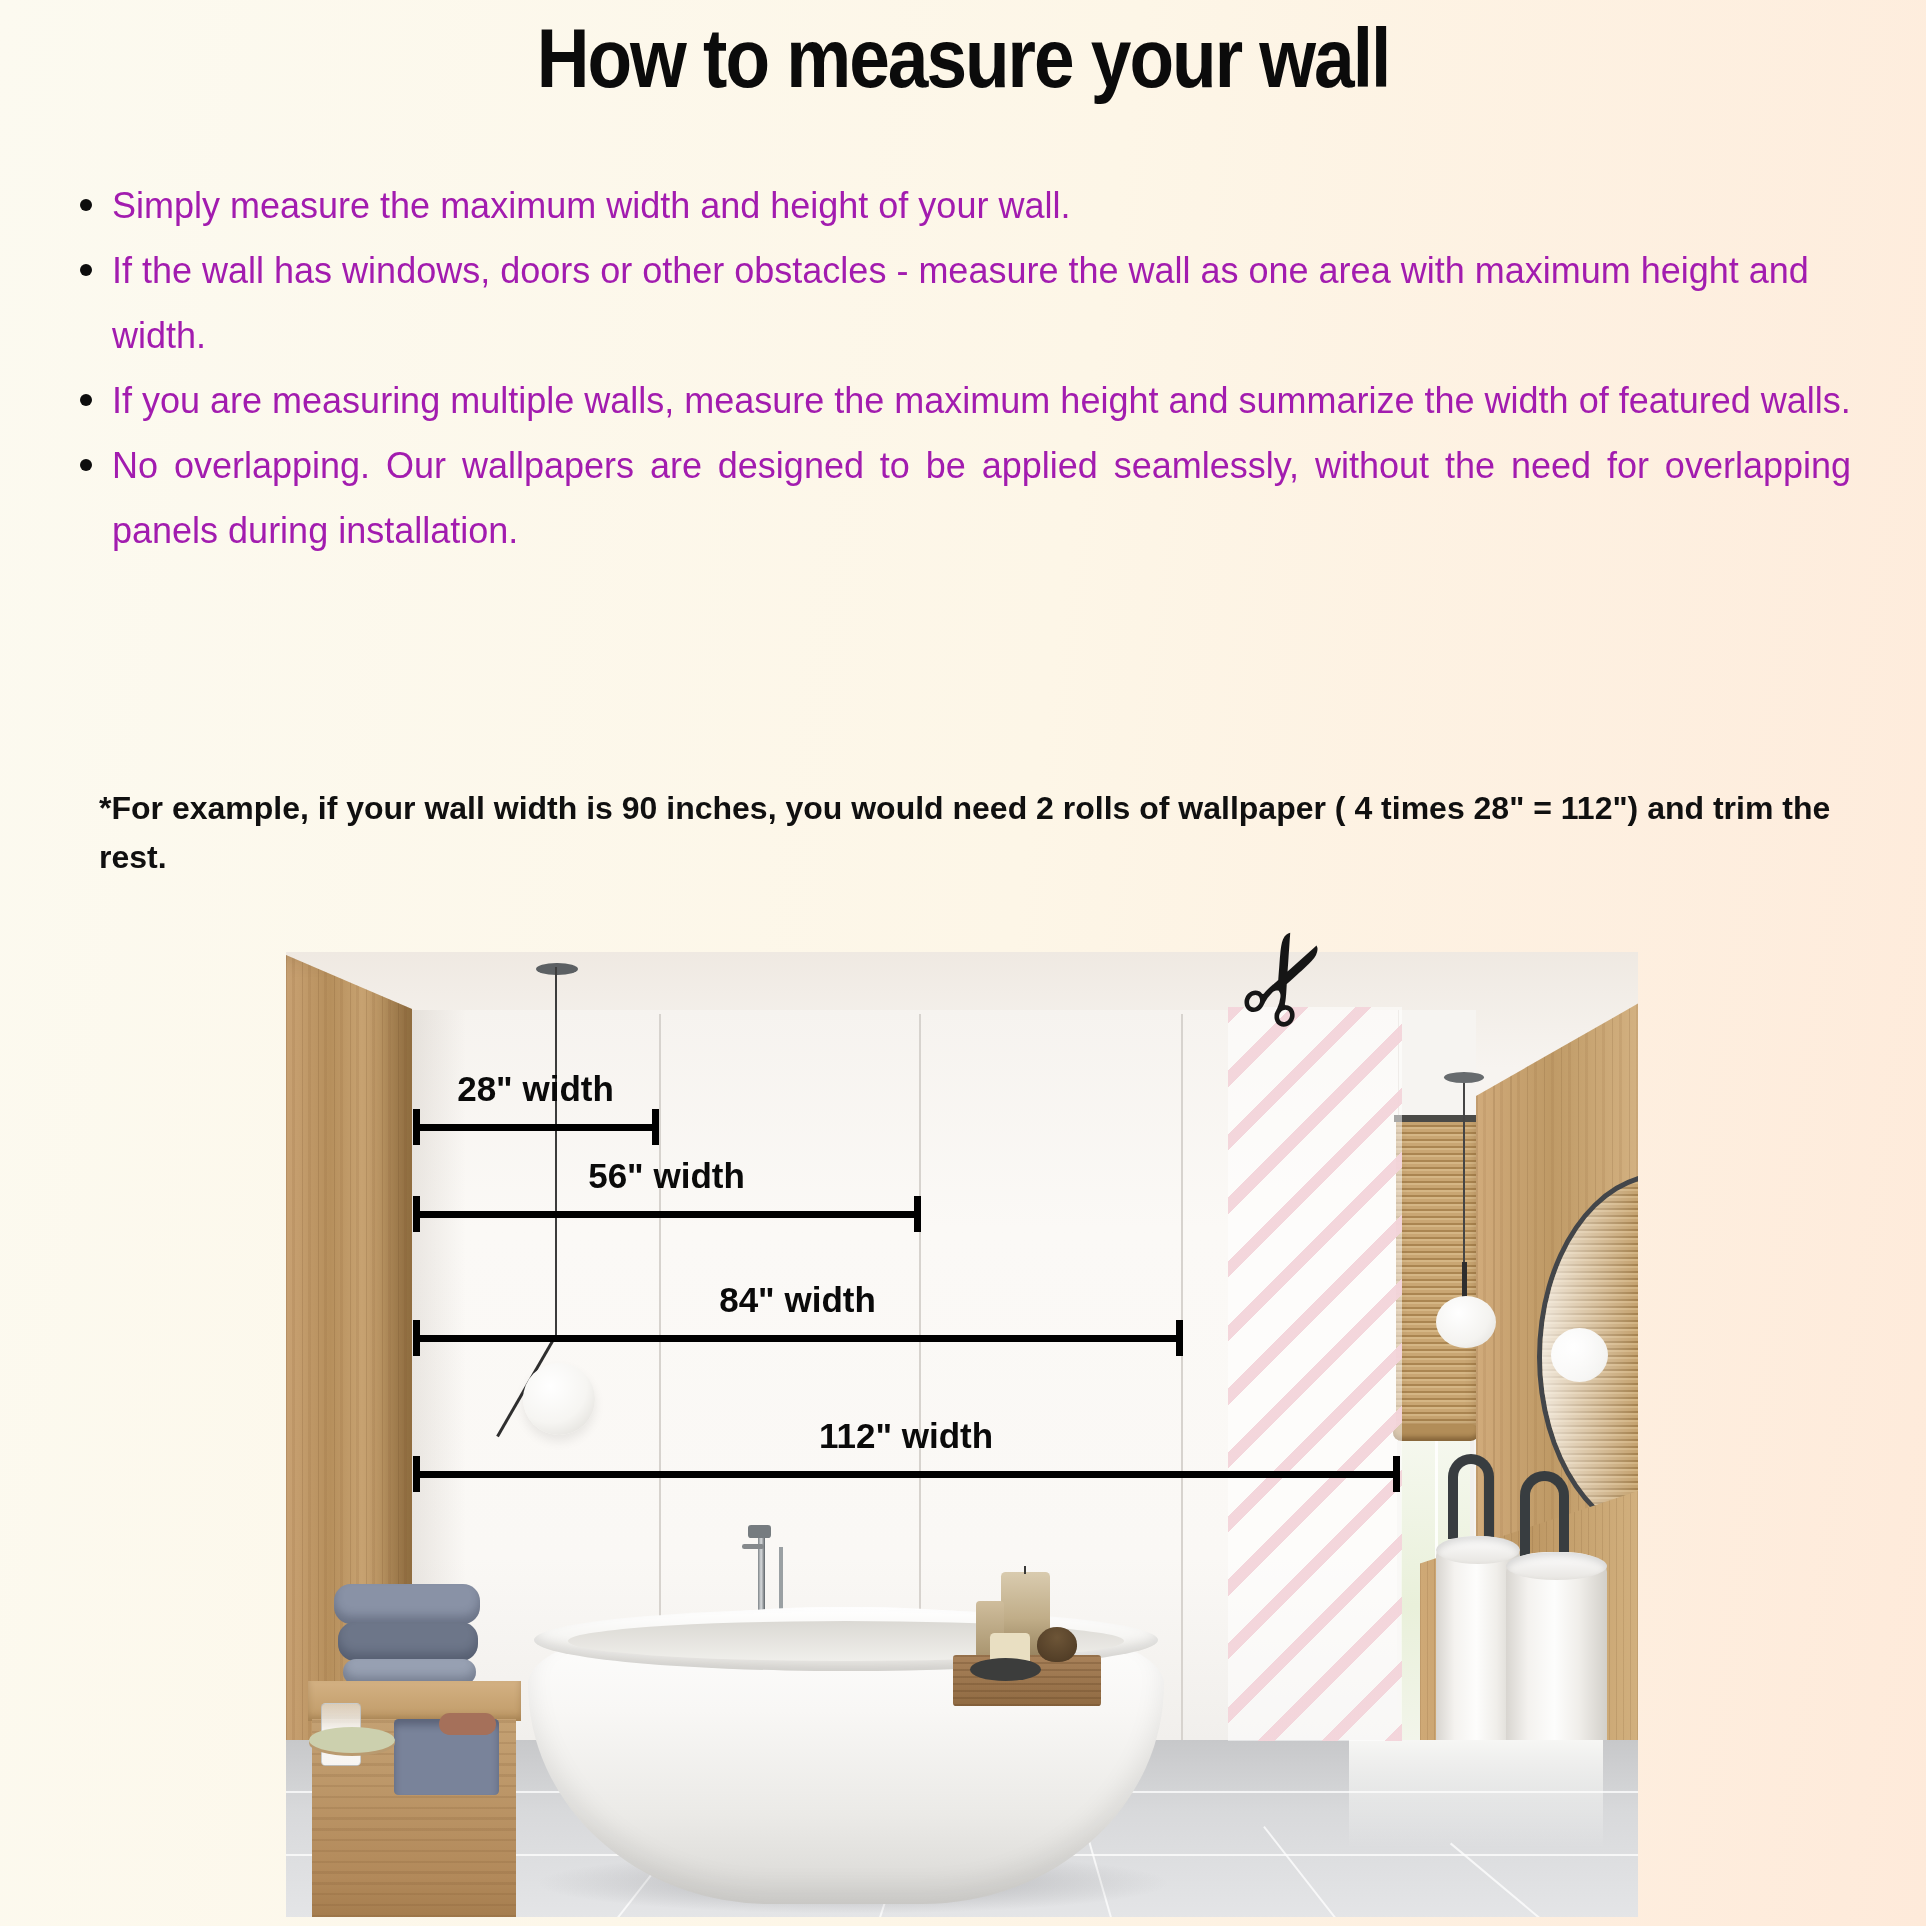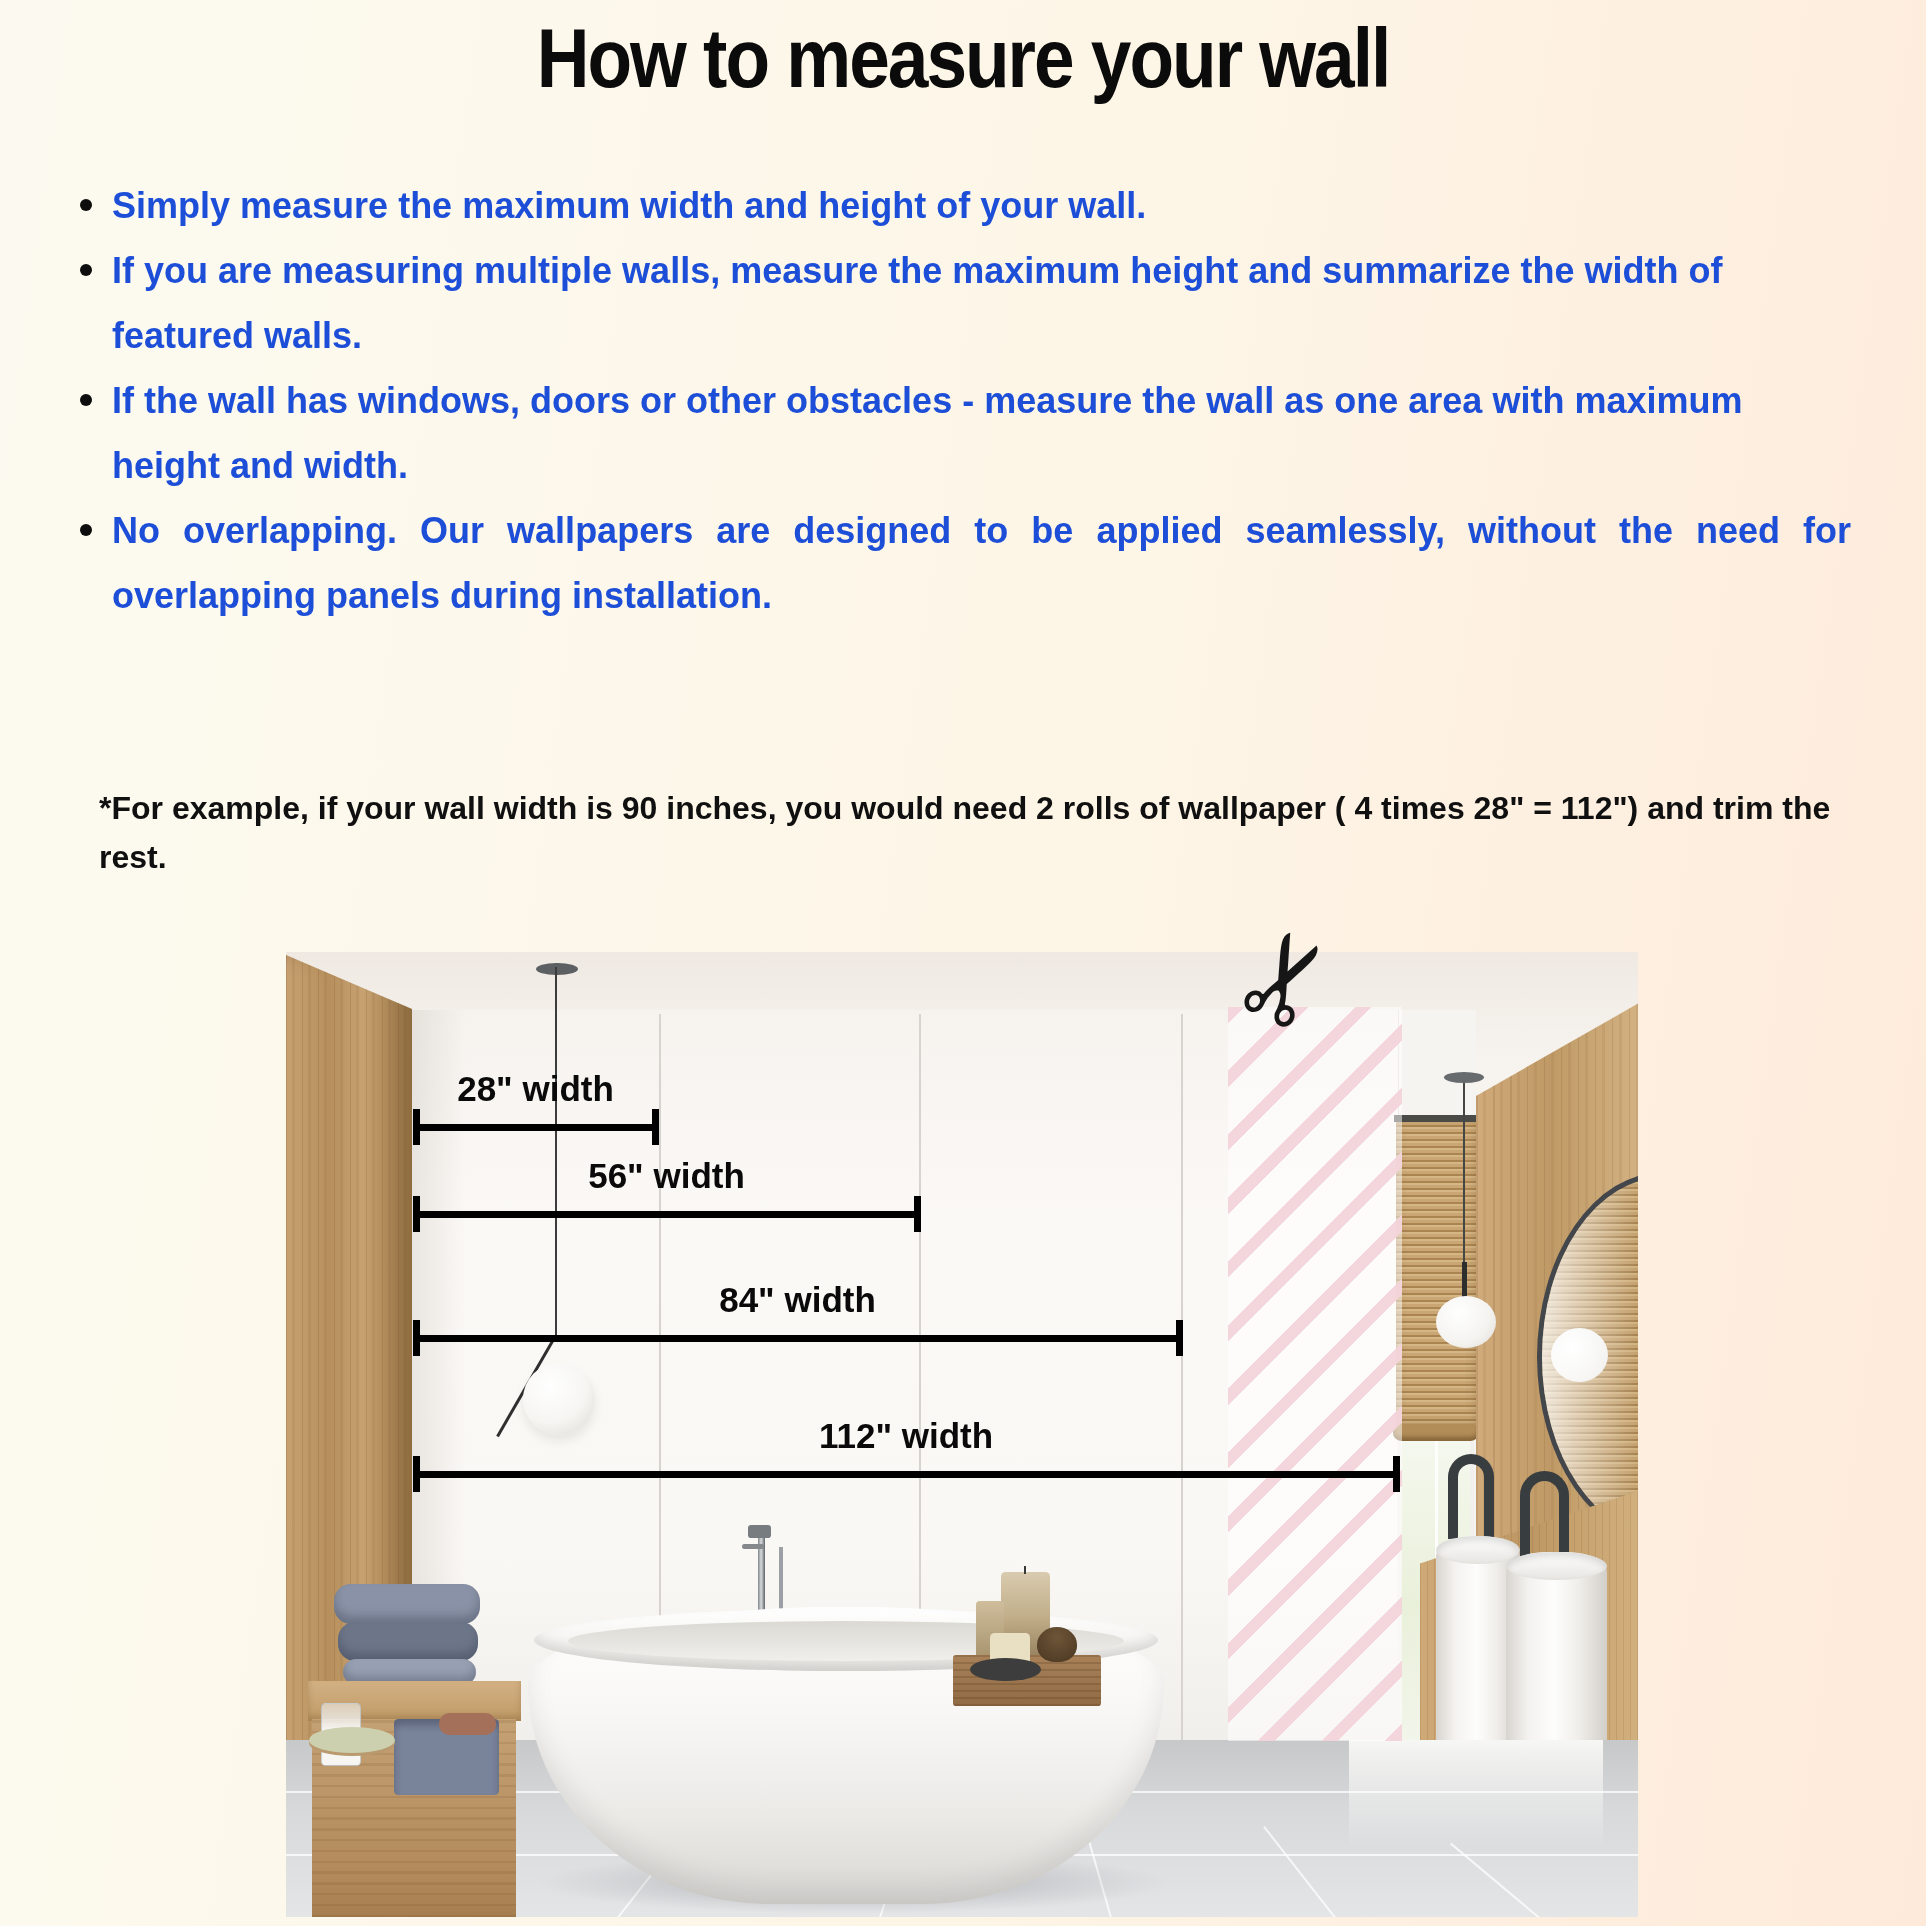--- a/index.html
+++ b/index.html
@@ -16,7 +16,7 @@
   }
   ul.instructions{
     position:absolute;left:77px;top:173px;width:1774px;margin:0;padding:0;list-style:none;
-    font-size:36px;font-weight:700;line-height:65px;color:#1d4ed8;
+    font-size:36px;font-weight:400;line-height:65px;color:#a21caf;
   }
   ul.instructions li{position:relative;padding-left:35px;}
   ul.instructions li::before{

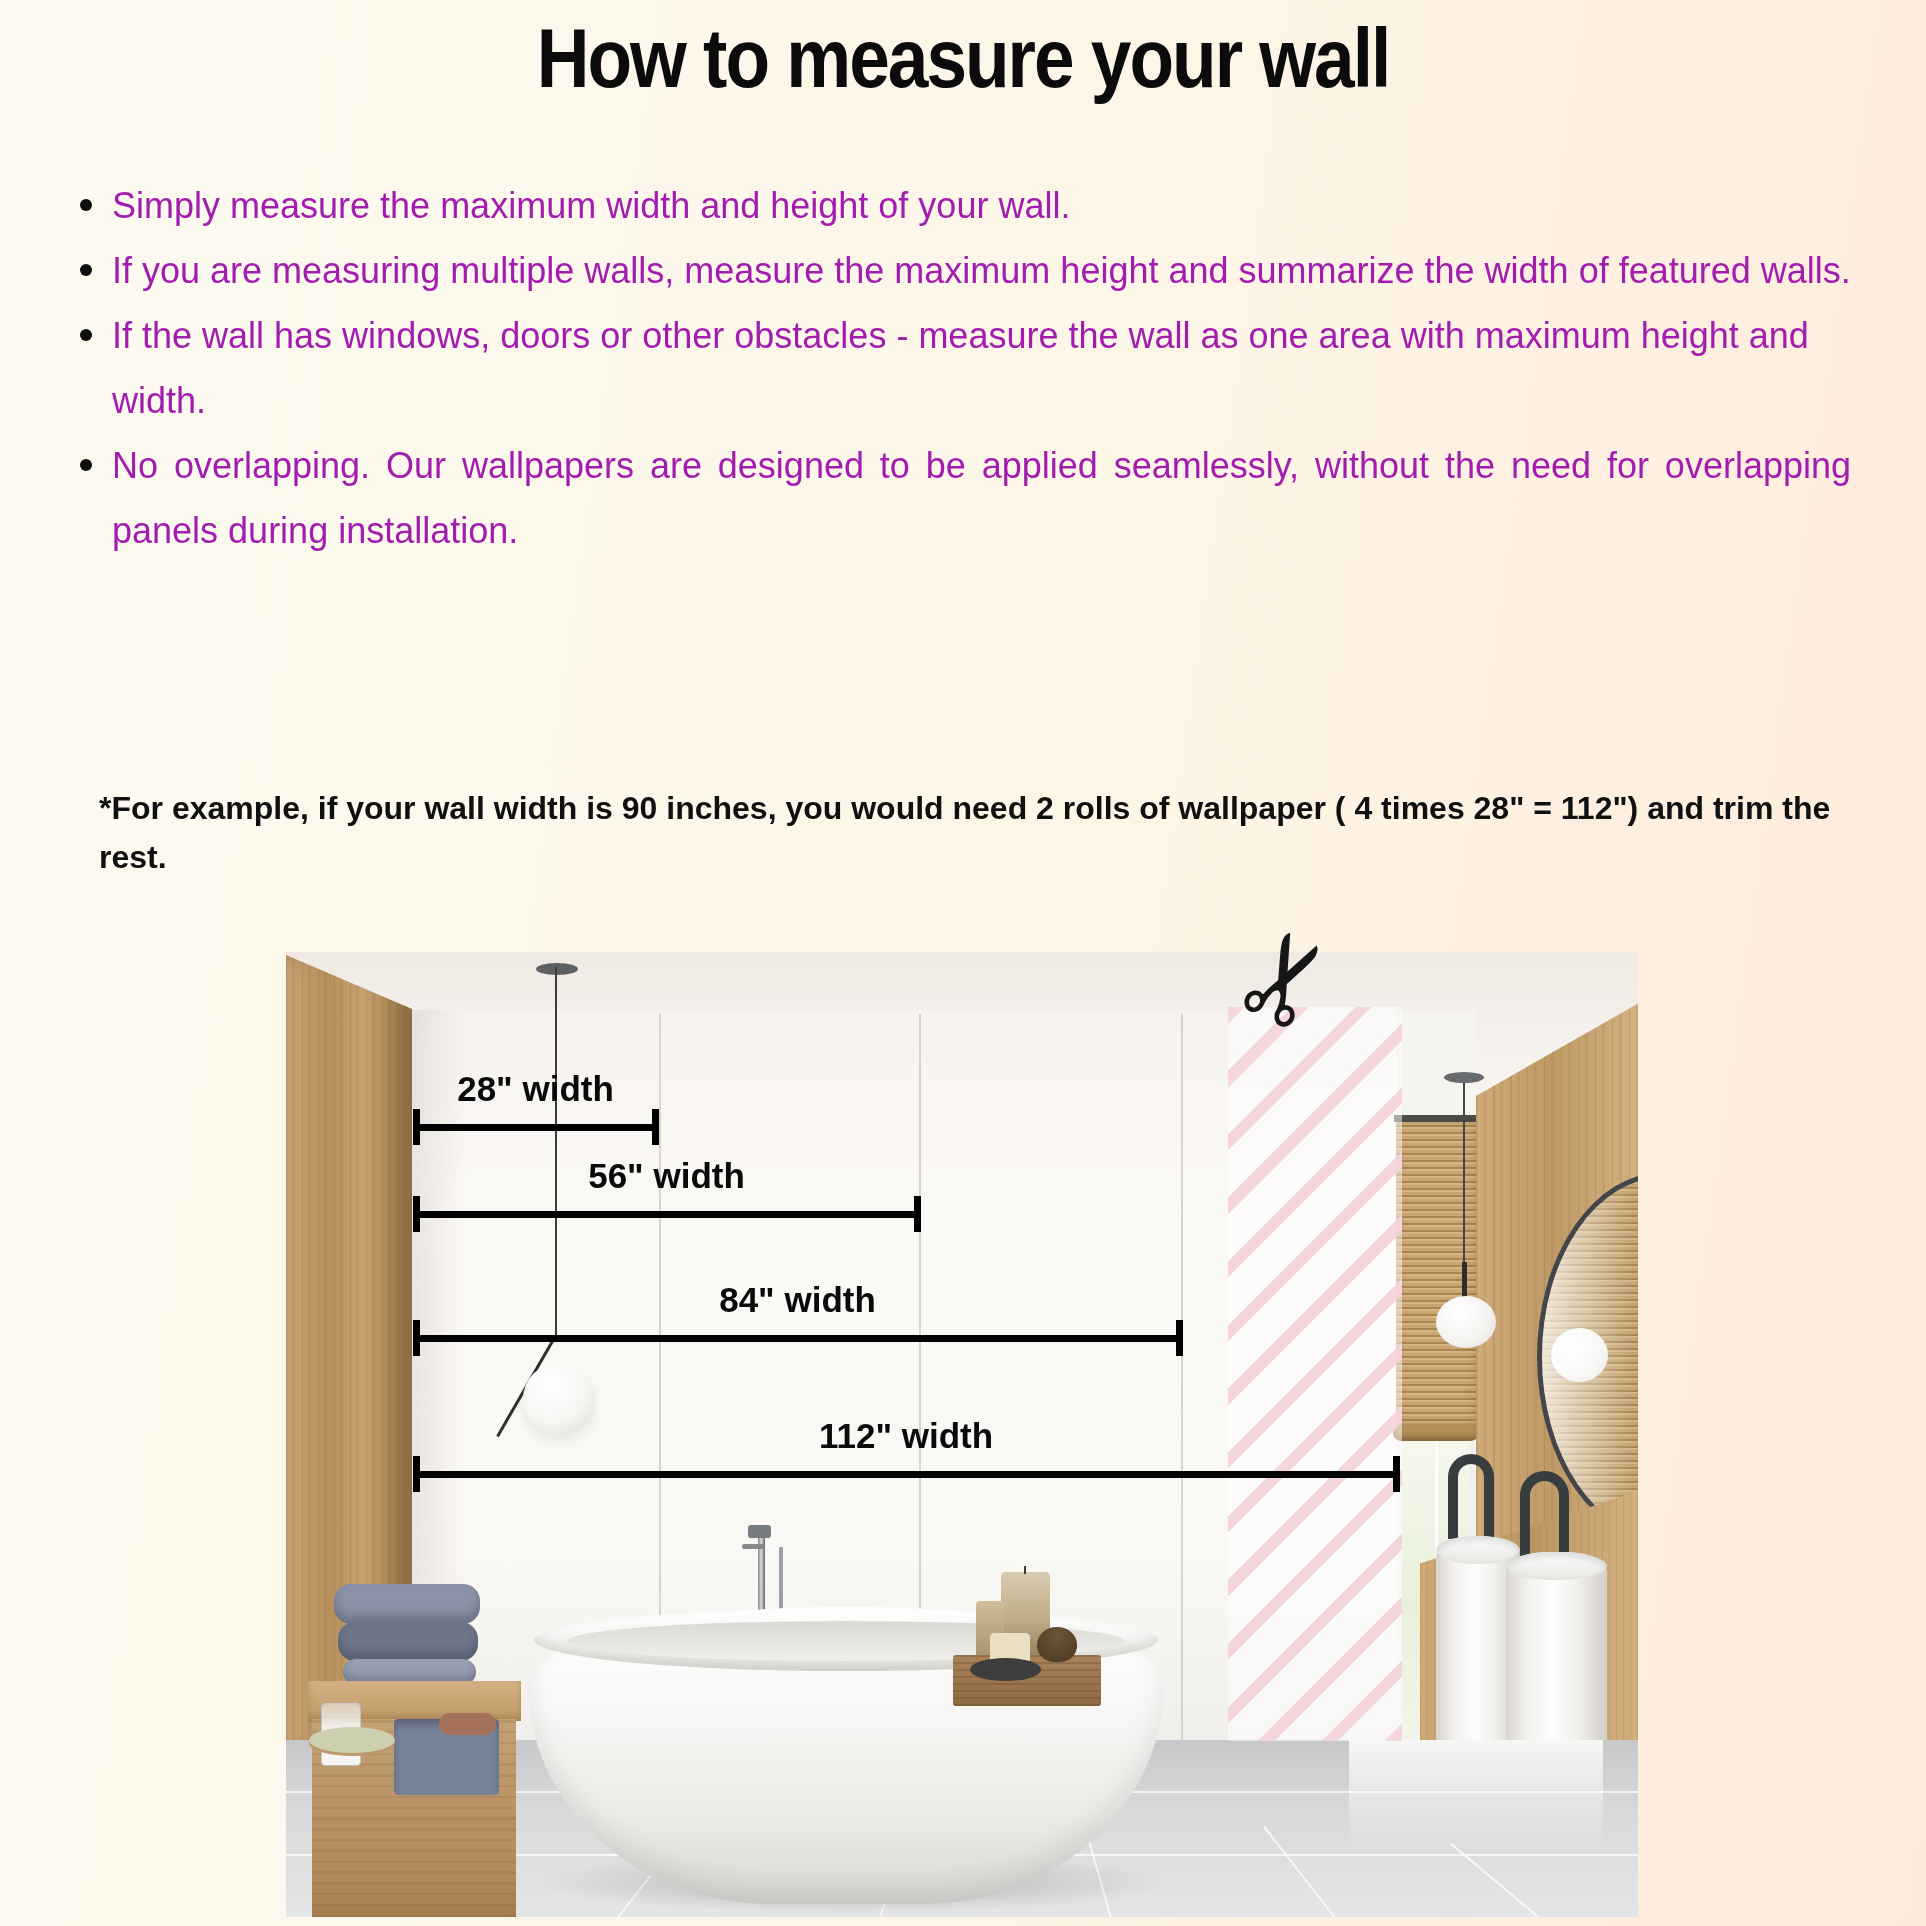--- a/index.html
+++ b/index.html
@@ -188,8 +188,8 @@
 
 <ul class="instructions">
   <li>Simply measure the maximum width and height of your wall.</li>
+  <li>If the wall has windows, doors or other obstacles - measure the wall as one area with maximum height and width.</li>
   <li>If you are measuring multiple walls, measure the maximum height and summarize the width of featured walls.</li>
-  <li>If the wall has windows, doors or other obstacles - measure the wall as one area with maximum height and width.</li>
   <li class="justify">No overlapping. Our wallpapers are designed to be applied seamlessly, without the need for overlapping panels during installation.</li>
 </ul>
 

